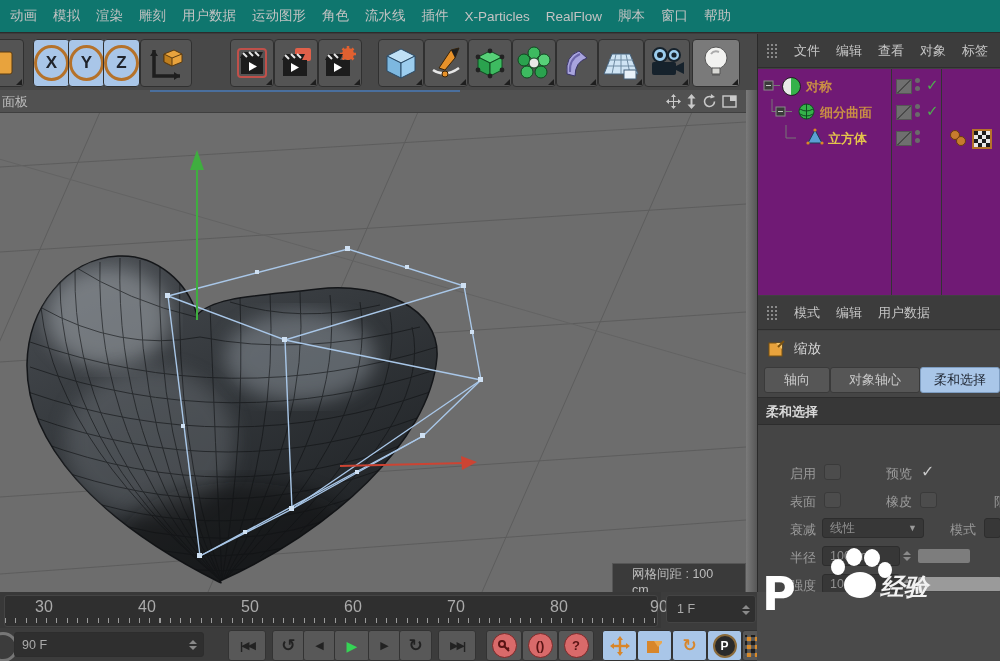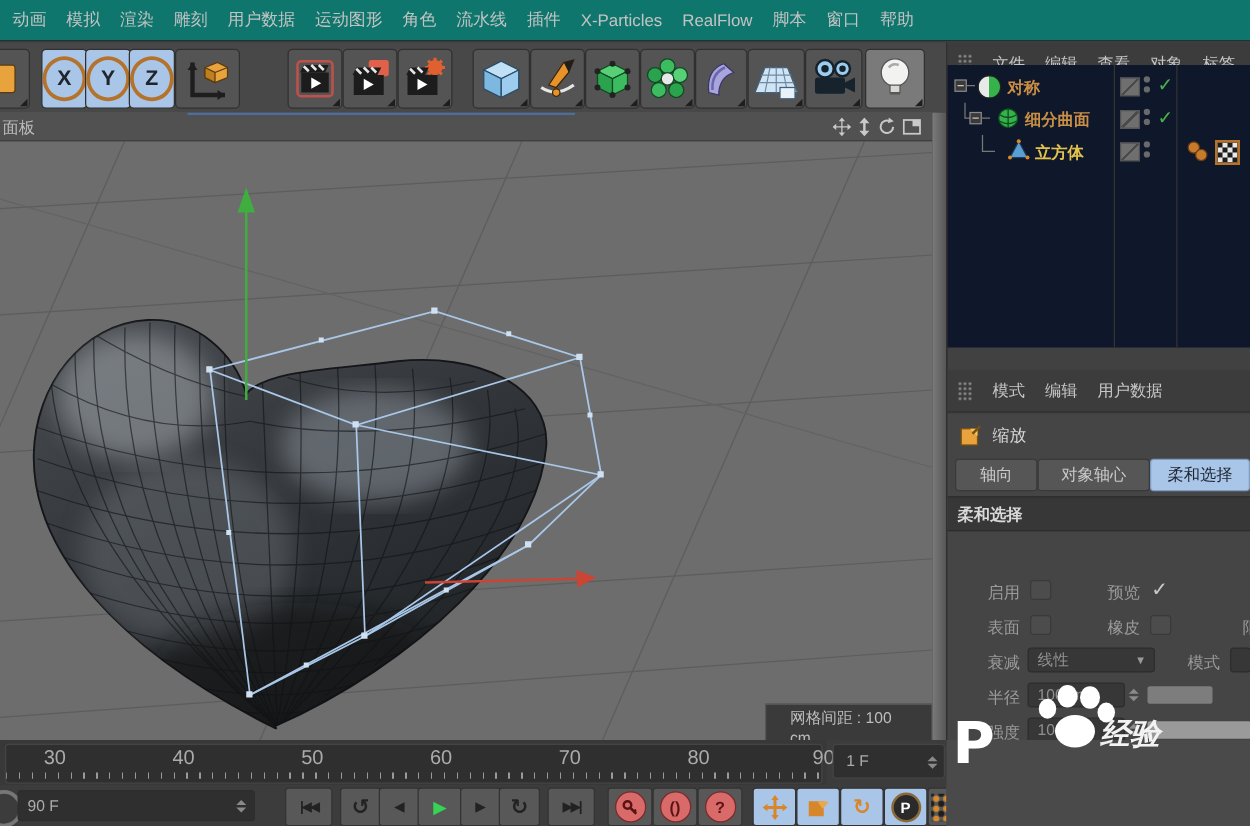--- a/index.html
+++ b/index.html
@@ -401,7 +401,7 @@
     <span class="mi">标签</span>
   </div>
 
-  <div class="abs" style="left:0;top:18px;width:100%;height:226px;background:#0f172a;">
+  <div class="abs" style="left:0;top:35px;width:100%;height:226px;background:#701a75;">
     <div class="colsep" style="left:133px;"></div>
     <div class="colsep" style="left:183px;"></div>
 

